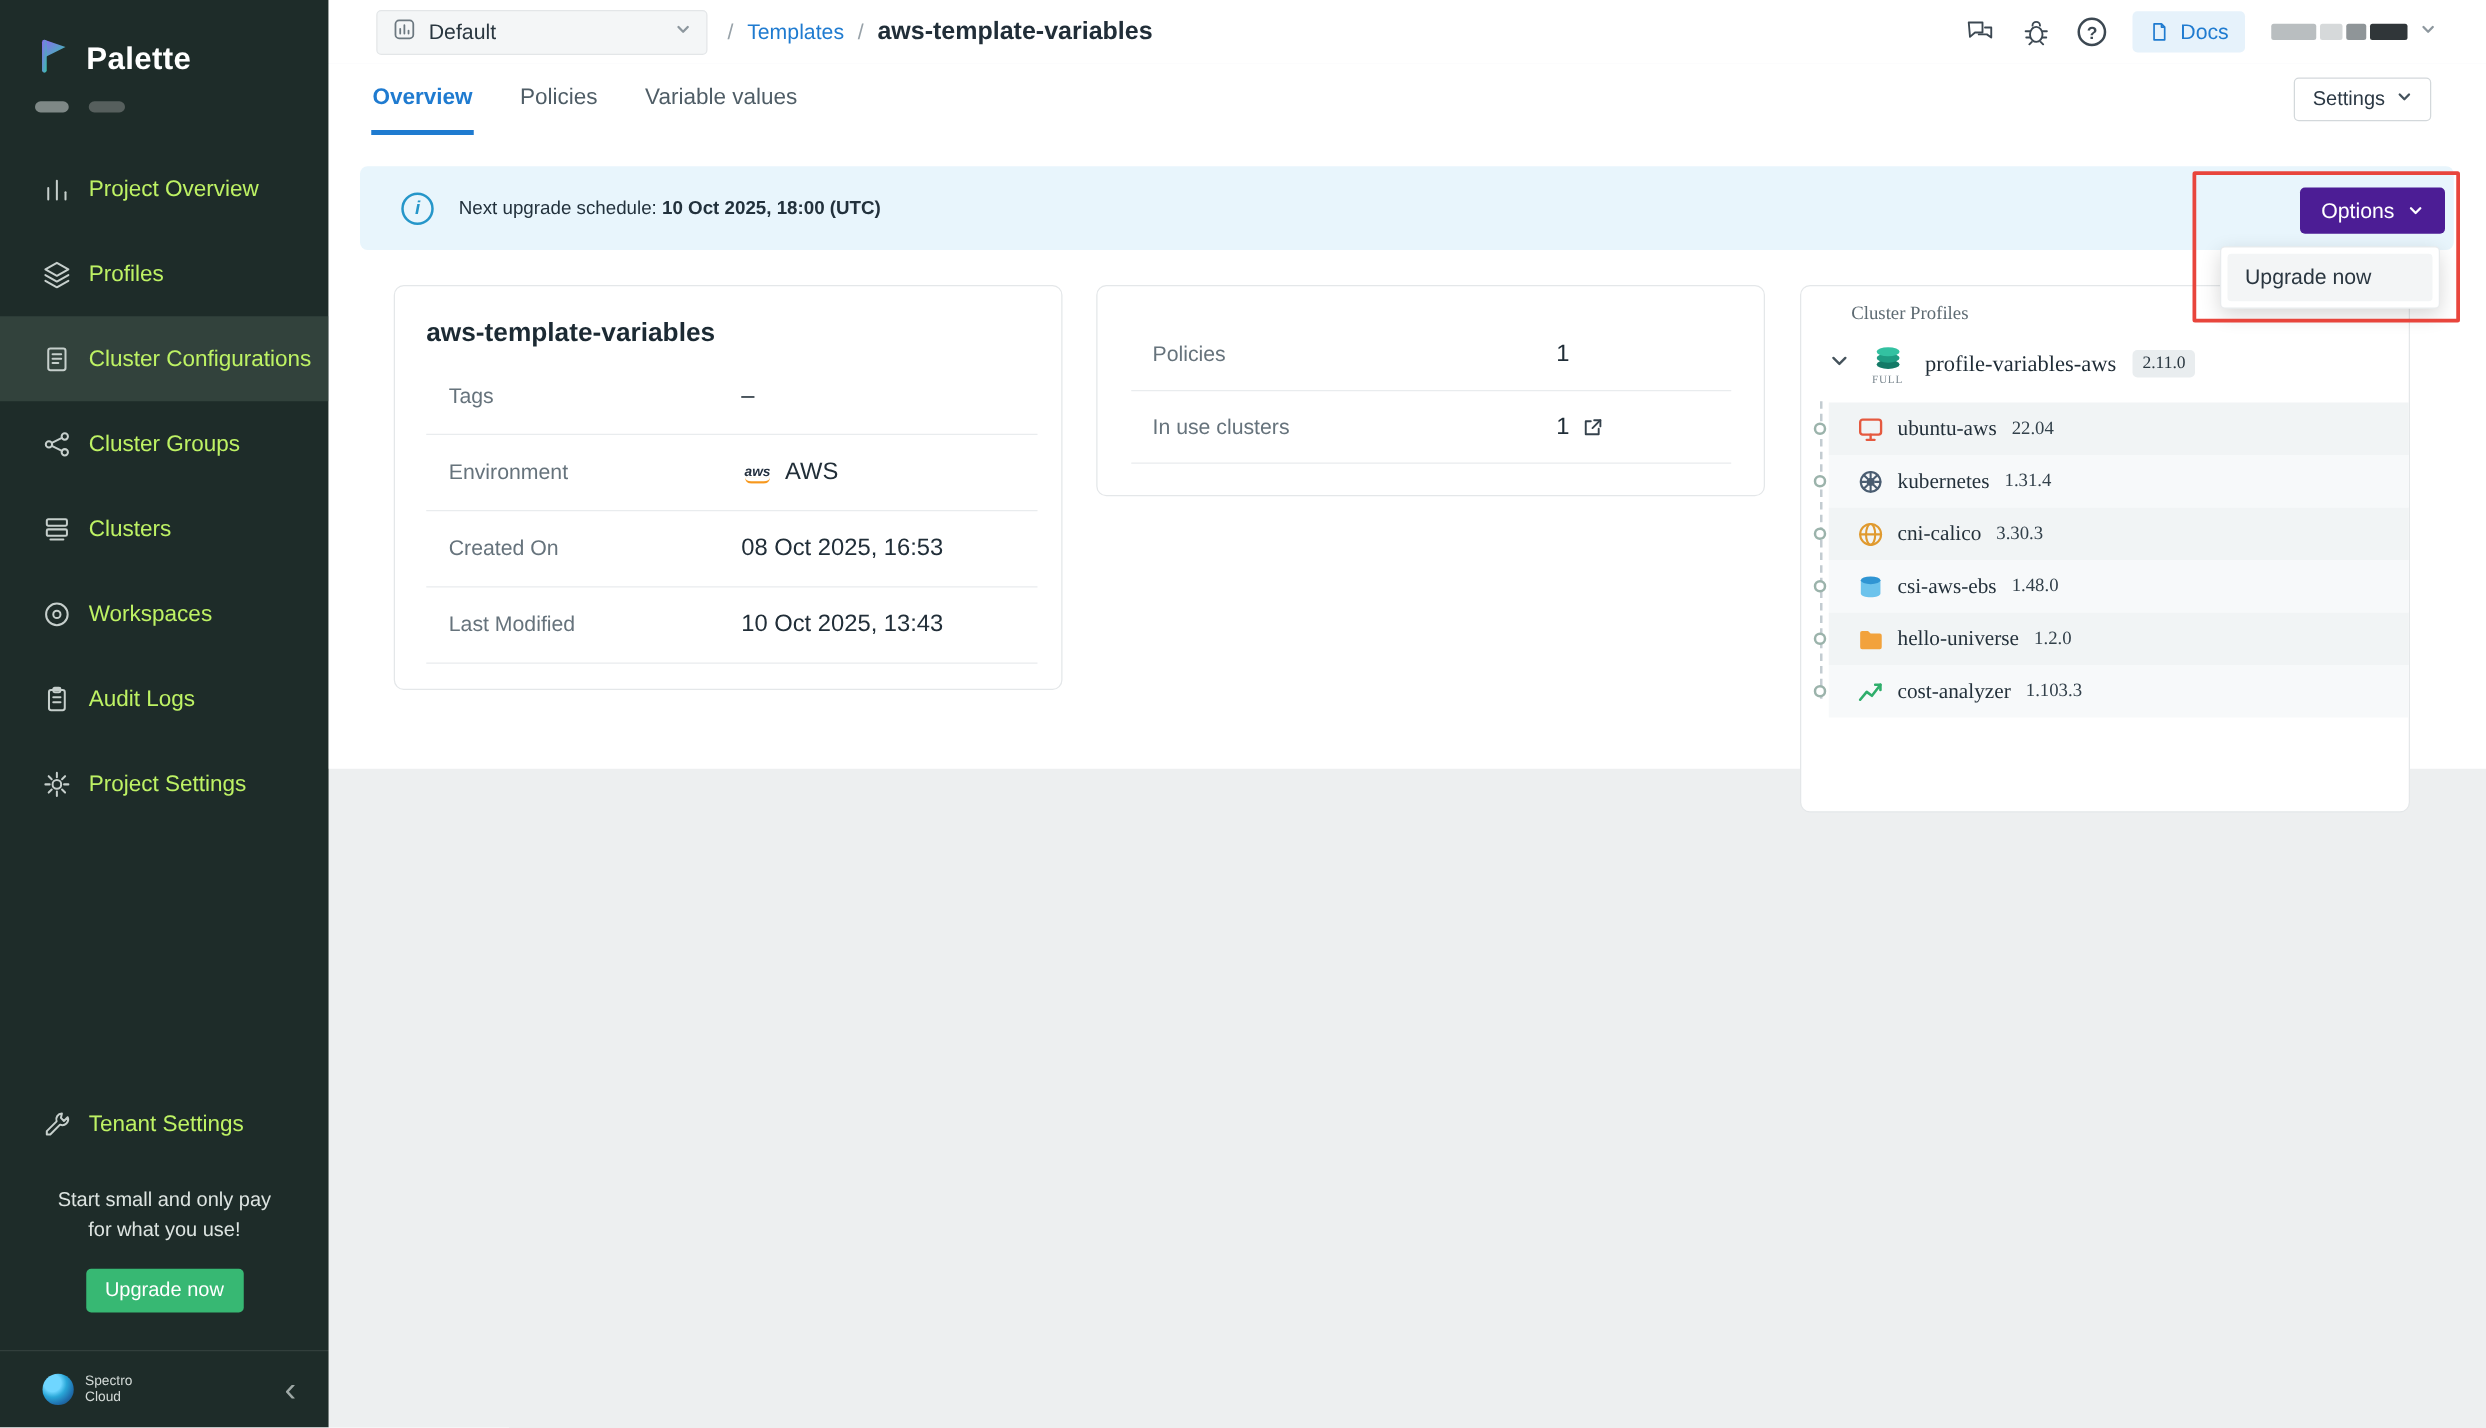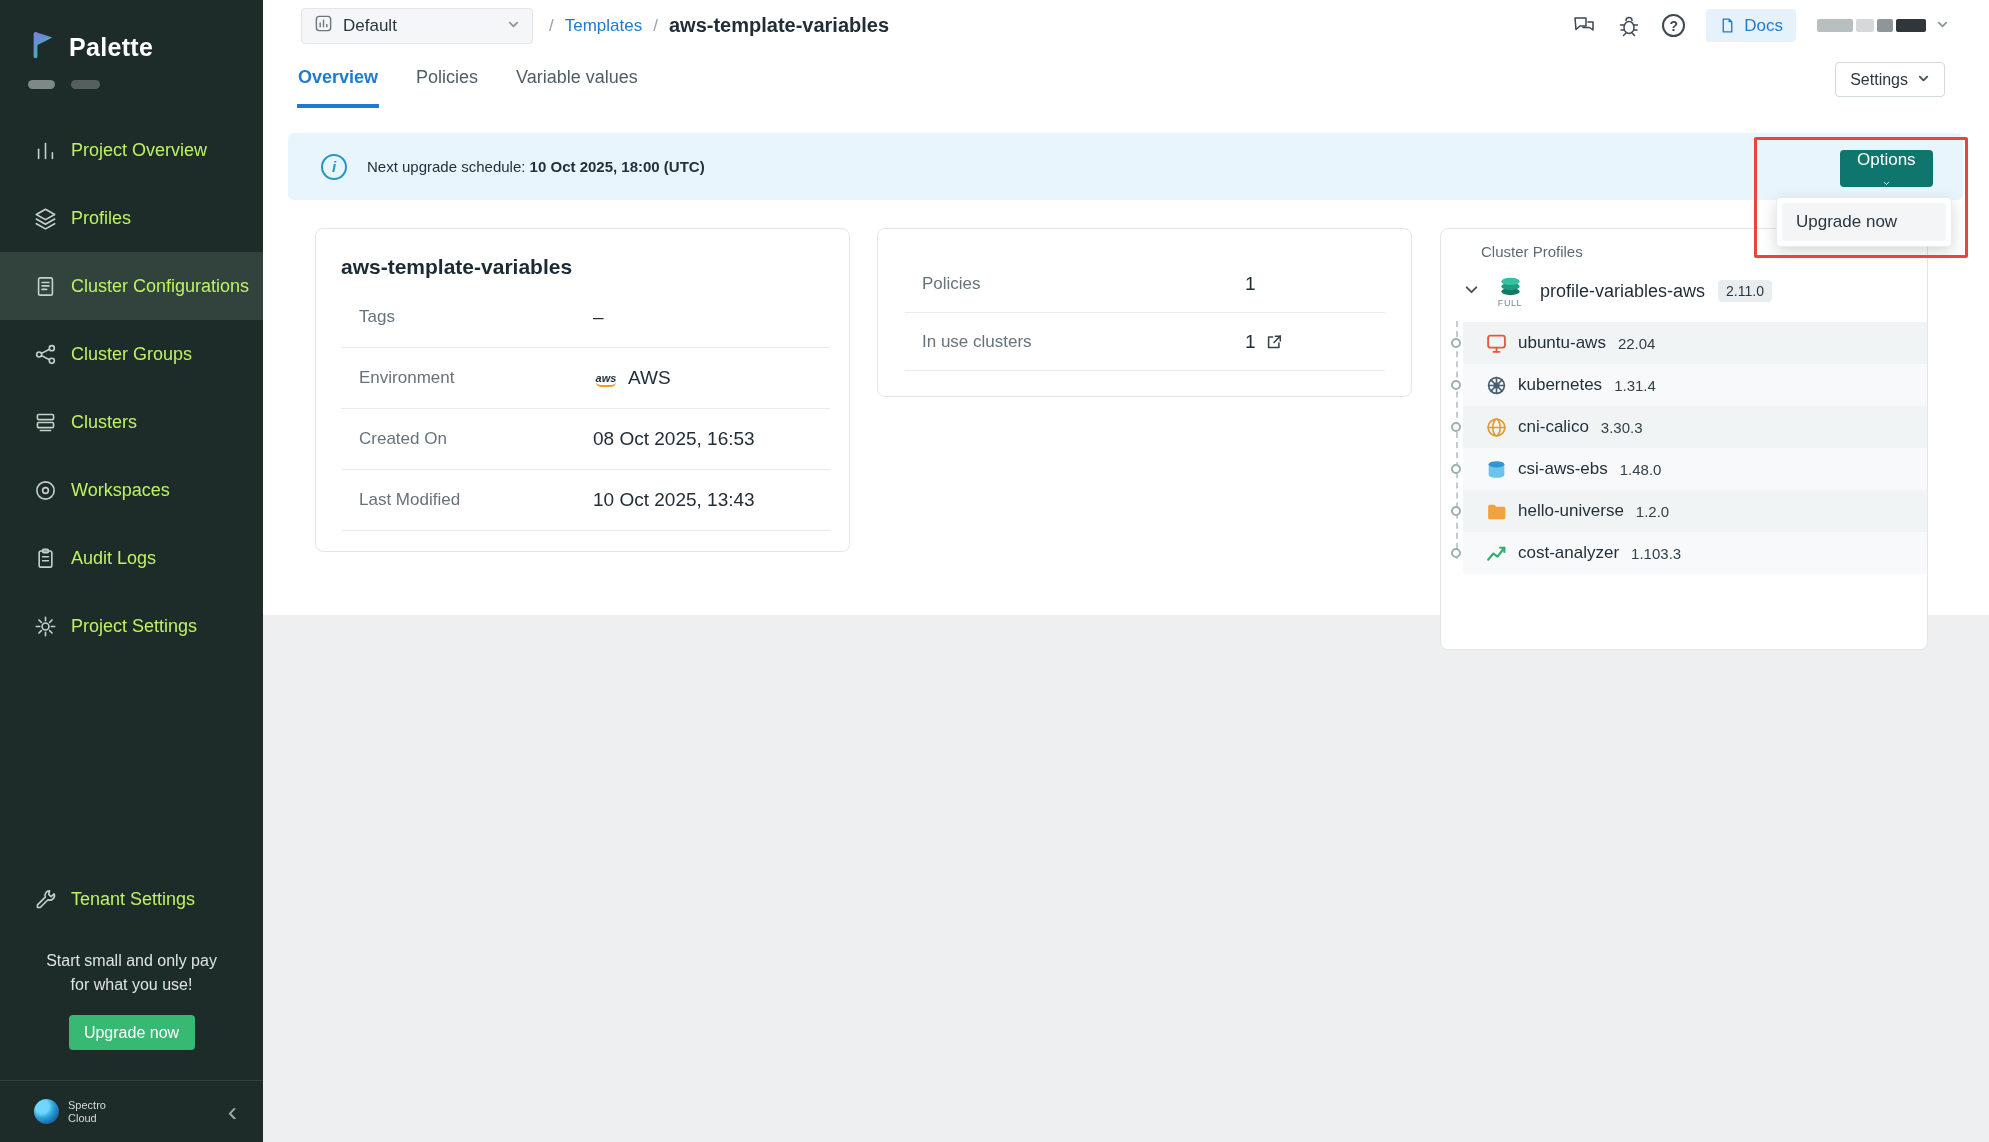--- a/index.html
+++ b/index.html
@@ -31,7 +31,7 @@
   
   .main { position:absolute; left:263px; top:0; width:1726px; height:1142px; background:#edeff0; }
   .topbar { height:51px; background:#fff; display:flex; align-items:center; padding:0 40px 0 38px; }
-  .proj-select { width:232px; height:36px; background:#f4f6f7; border:1px solid #e3e6e8; border-radius:4px; display:flex; align-items:center; gap:10px; padding:0 12px; cursor:pointer; }
+  .proj-select { width:265px; height:36px; background:#f4f6f7; border:1px solid #e3e6e8; border-radius:4px; display:flex; align-items:center; gap:10px; padding:0 12px; cursor:pointer; }
   .proj-select .label { font-size:17px; color:#2a3740; }
   .proj-select .chev { margin-left:auto; }
   .crumbs { display:flex; align-items:center; gap:11px; margin-left:16px; }

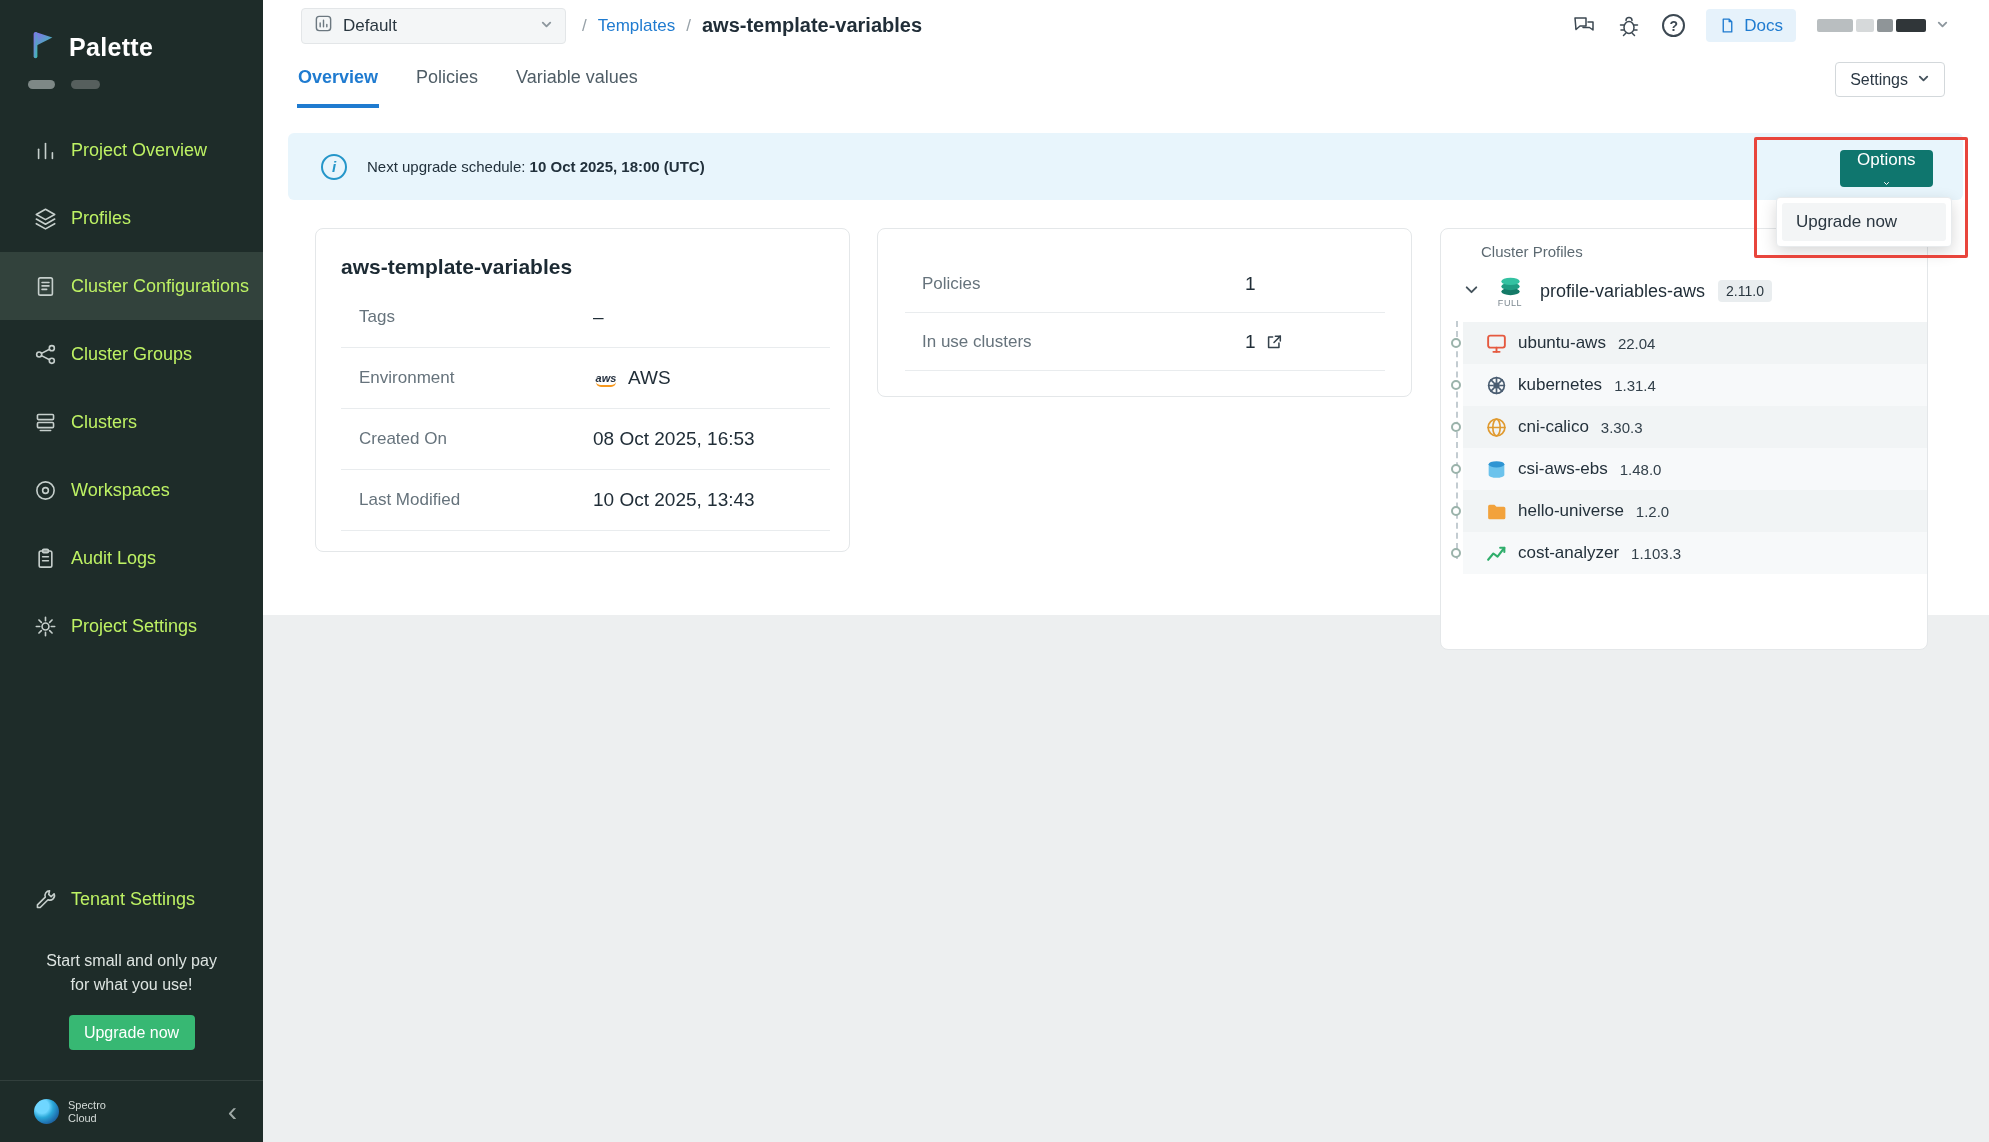--- a/index.html
+++ b/index.html
@@ -62,7 +62,7 @@
   .banner-text { font-size:15px; color:#22313c; }
   .banner-text b { font-weight:700; }
 
-  .options-btn { position:absolute; left:1577px; top:42px; height:37px; background:#0f766e; color:#fff; border:none; border-radius:4px; display:flex; align-items:center; gap:10px; padding:0 17px; font-size:17px; font-family:inherit; cursor:pointer; z-index:6;flex-direction:column; }
+  .options-btn { position:absolute; left:1577px; top:42px; height:37px; background:#4c1d95; color:#fff; border:none; border-radius:4px; display:flex; align-items:center; gap:10px; padding:0 17px; font-size:17px; font-family:inherit; cursor:pointer; z-index:6; }
   .options-btn svg { width:13px; height:13px; stroke:#fff; fill:none; stroke-width:2; stroke-linecap:round; stroke-linejoin:round; }
   .dropdown { position:absolute; left:1513px; top:89px; width:176px; background:#fff; border:1px solid #e8ebed; border-radius:4px; box-shadow:0 5px 16px rgba(0,0,0,.16); padding:5px; z-index:5; }
   .dropdown-item { background:#f3f5f6; border-radius:3px; padding:9px 14px; font-size:17px; color:#2a3640; cursor:pointer; }

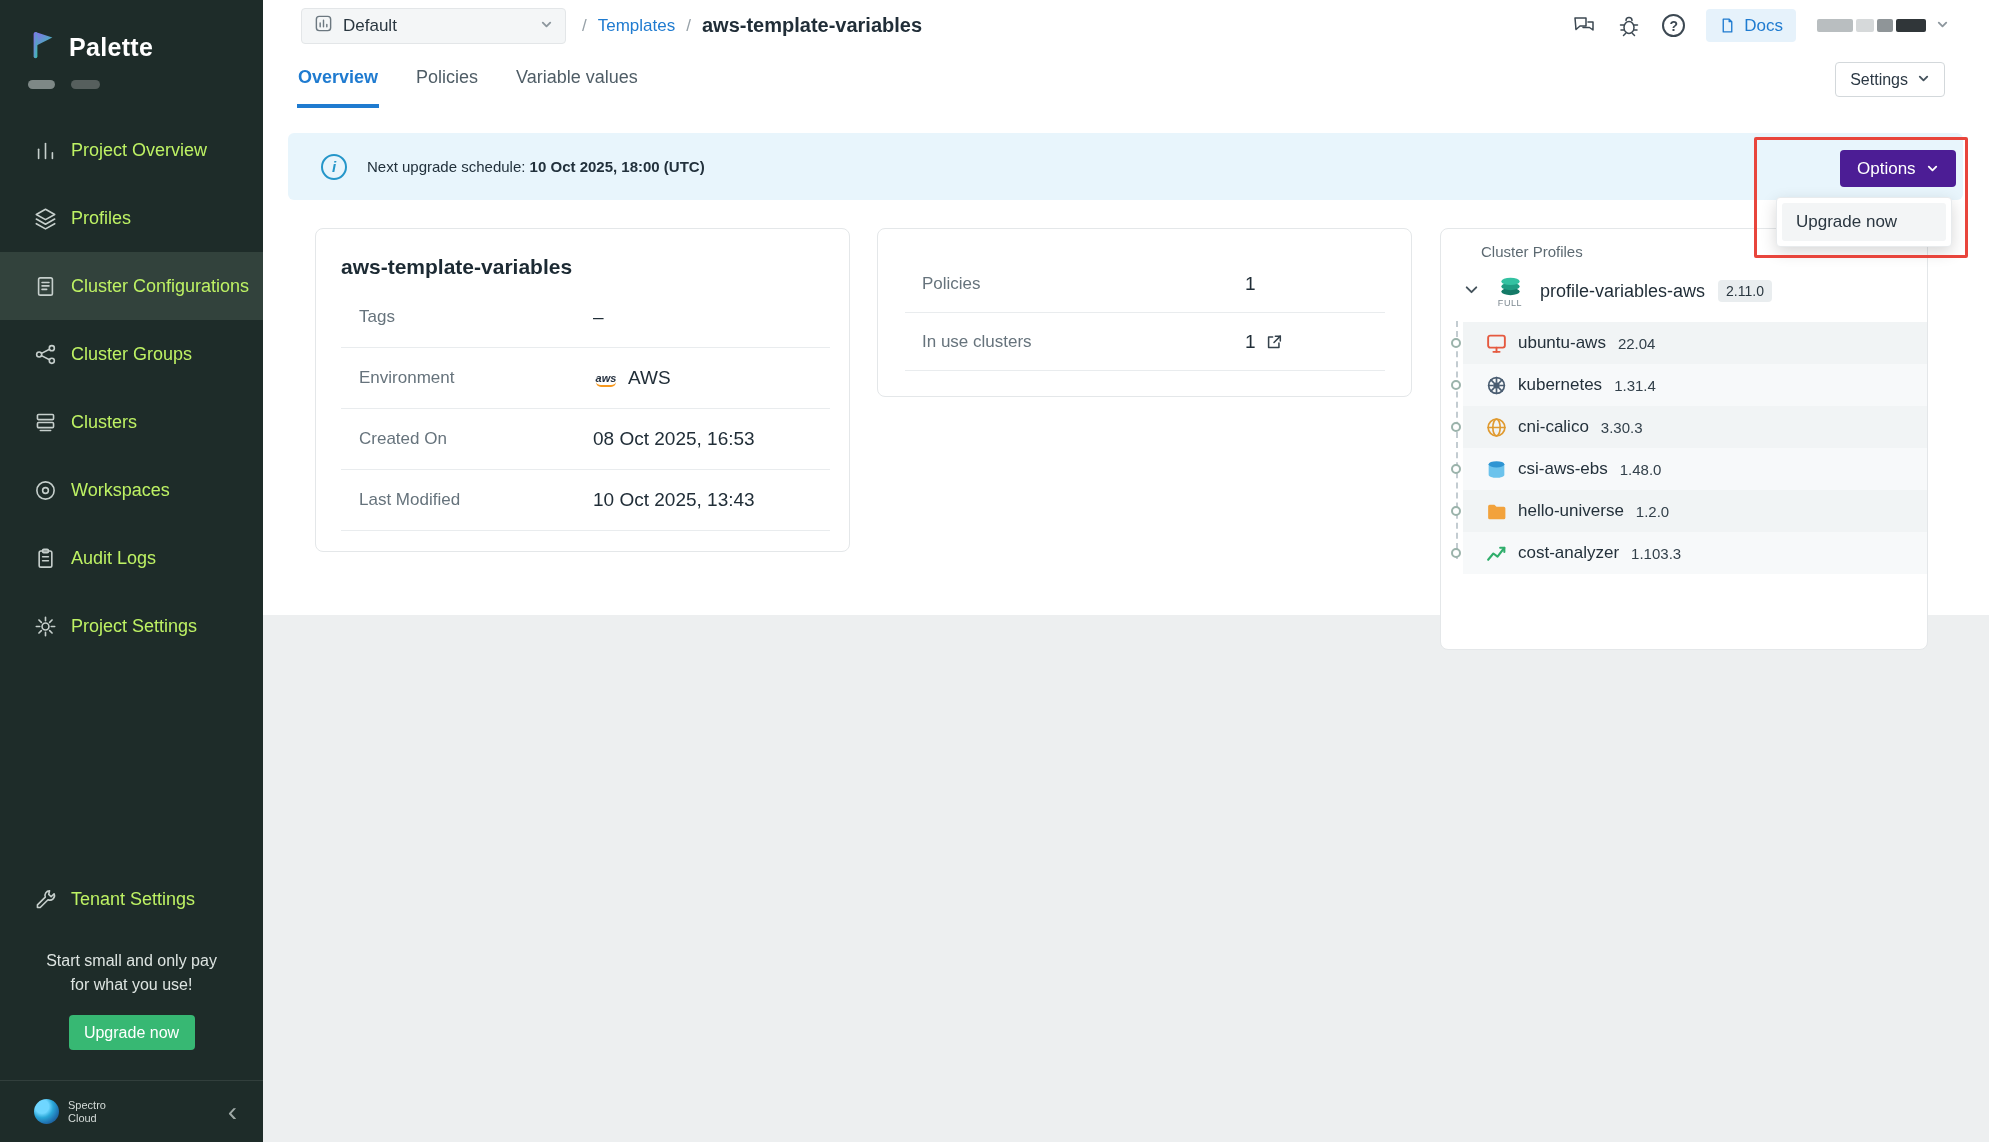--- a/index.html
+++ b/index.html
@@ -82,7 +82,7 @@
   .ext-link { display:inline-flex; cursor:pointer; }
   .ext-link svg { width:18px; height:18px; stroke:#35424c; fill:none; stroke-width:1.7; stroke-linecap:round; stroke-linejoin:round; }
 
-  .card-profiles { left:1177px; top:120px; width:488px; height:422px; }
+  .card-profiles { left:1177px; top:120px; width:488px; height:422px;font-family:Liberation Serif, serif; }
   .cp-title { margin:14px 0 0 40px; font-size:15px; color:#5d6a72; }
   .cp-profile-row { display:flex; align-items:center; margin:7px 0 0 22px; height:48px; gap:11px; }
   .cp-chevron svg { width:17px; height:17px; stroke:#45535c; fill:none; stroke-width:1.8; stroke-linecap:round; stroke-linejoin:round; }

